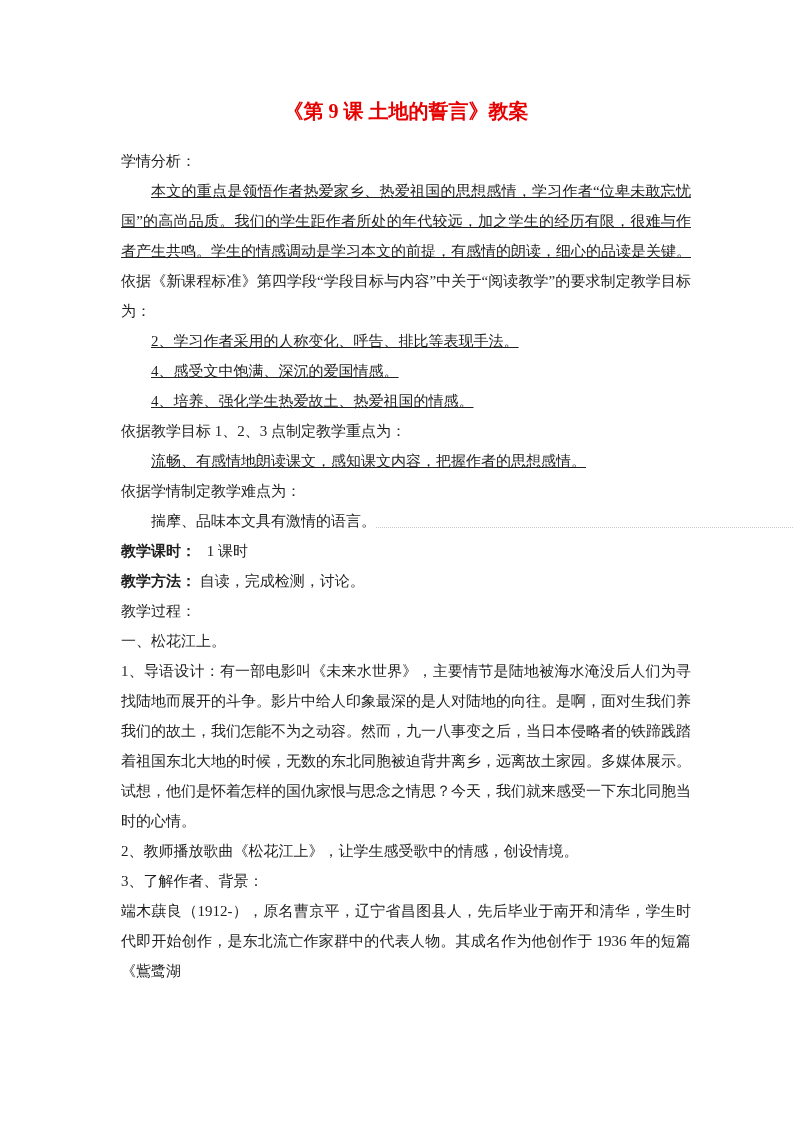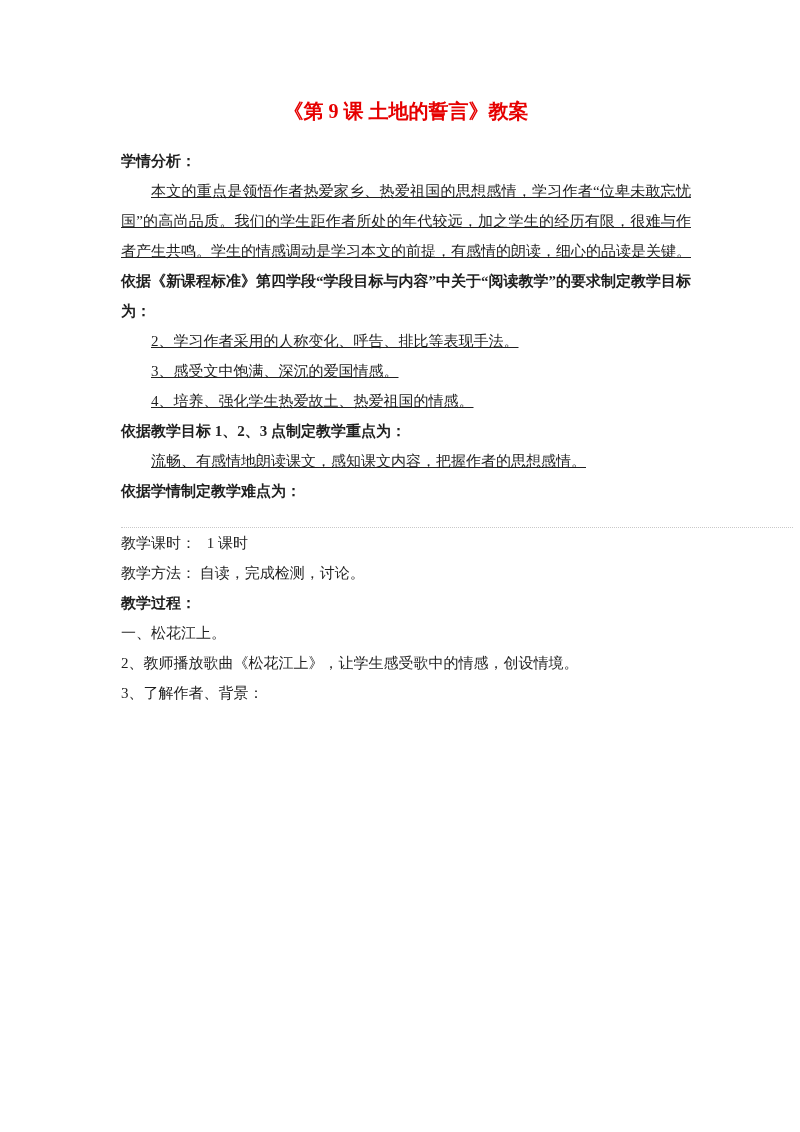--- a/index.html
+++ b/index.html
@@ -38,7 +38,7 @@
     text-justify: inter-character;
   }
   .doc p.indent { text-indent: 2em; text-decoration: underline; }
-  .doc p.bold { font-weight: bold; }
+  .doc p.bold { font-weight: normal; }
   .label { font-weight: normal; }
   .value { margin-left: 7px; }
   .dotline-row {

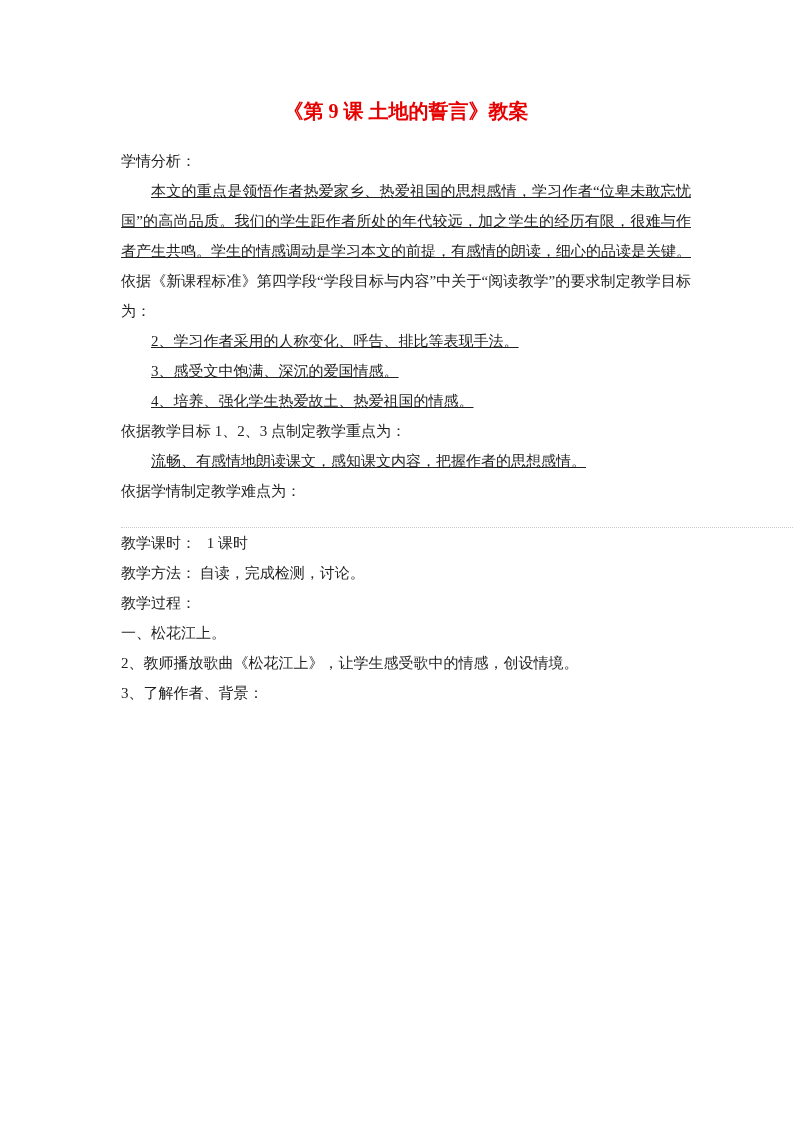--- a/index.html
+++ b/index.html
@@ -67,7 +67,7 @@
     <p class="indent">本文的重点是领悟作者热爱家乡、热爱祖国的思想感情，学习作者“位卑未敢忘忧国”的高尚品质。我们的学生距作者所处的年代较远，加之学生的经历有限，很难与作者产生共鸣。学生的情感调动是学习本文的前提，有感情的朗读，细心的品读是关键。</p>
     <p class="bold">依据《新课程标准》第四学段“学段目标与内容”中关于“阅读教学”的要求制定教学目标为：</p>
     <p class="indent">2、学习作者采用的人称变化、呼告、排比等表现手法。</p>
-    <p class="indent">3、感受文中饱满、深沉的爱国情感。</p>
+    <p class="indent">4、感受文中饱满、深沉的爱国情感。</p>
     <p class="indent">4、培养、强化学生热爱故土、热爱祖国的情感。</p>
     <p class="bold">依据教学目标 1、2、3 点制定教学重点为：</p>
     <p class="indent">流畅、有感情地朗读课文，感知课文内容，把握作者的思想感情。</p>

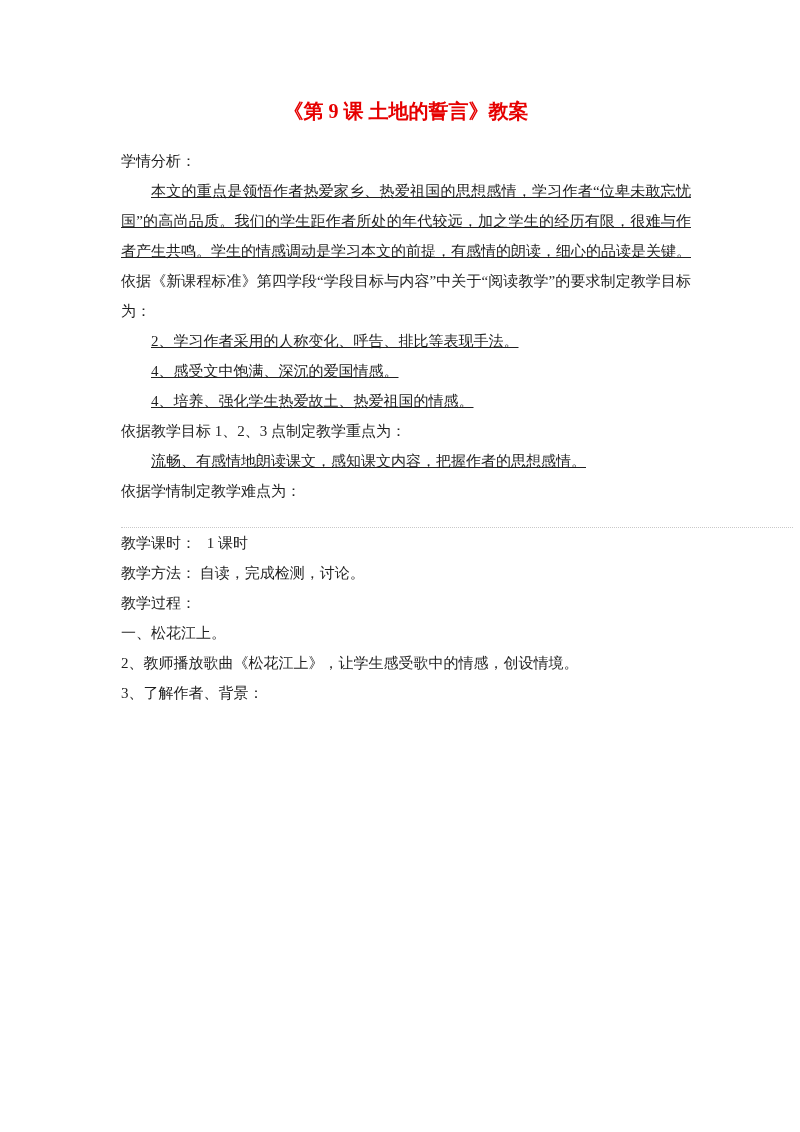--- a/index.html
+++ b/index.html
@@ -73,6 +73,7 @@
     <p class="indent">流畅、有感情地朗读课文，感知课文内容，把握作者的思想感情。</p>
     <p class="bold">依据学情制定教学难点为：</p>
     <p class="dotline-row">
+      <span class="dottext">揣摩、品味本文具有激情的语言。</span>
       <span class="dotline"></span>
     </p>
     <p>

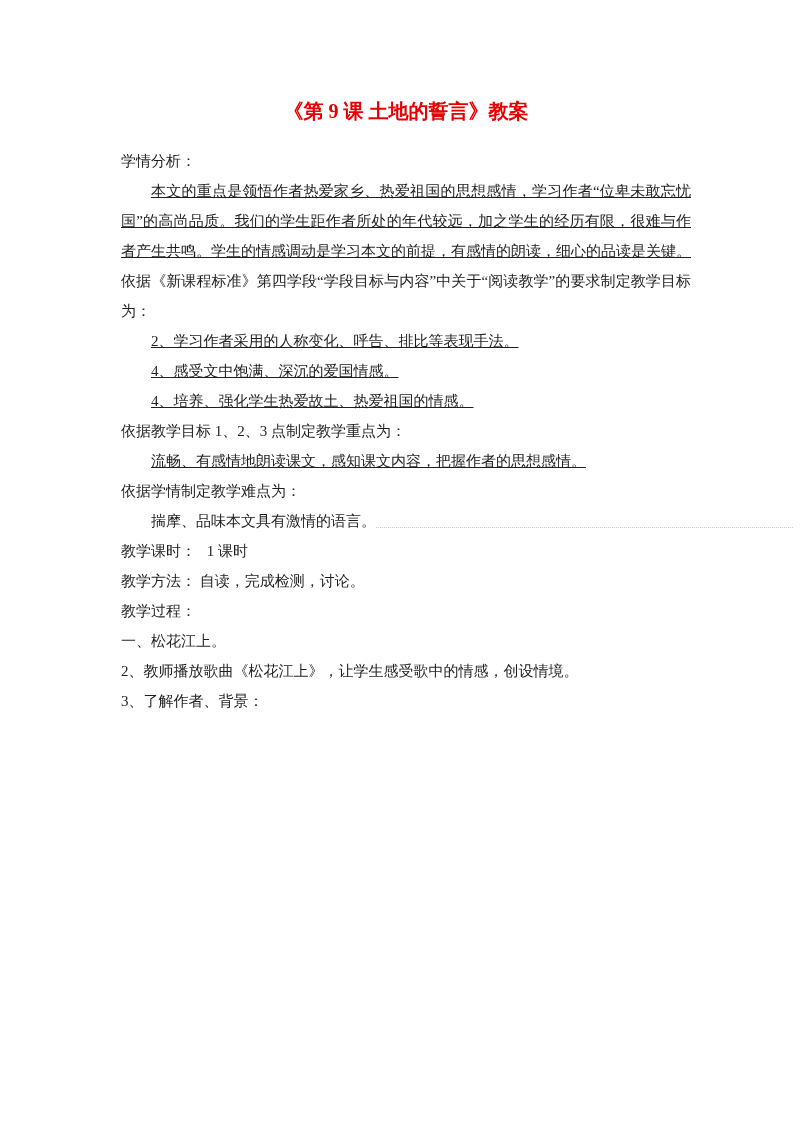--- a/index.html
+++ b/index.html
@@ -39,7 +39,7 @@
   }
   .doc p.indent { text-indent: 2em; text-decoration: underline; }
   .doc p.bold { font-weight: normal; }
-  .label { font-weight: normal; }
+  .label { font-weight: bold; }
   .value { margin-left: 7px; }
   .dotline-row {
     display: flex;

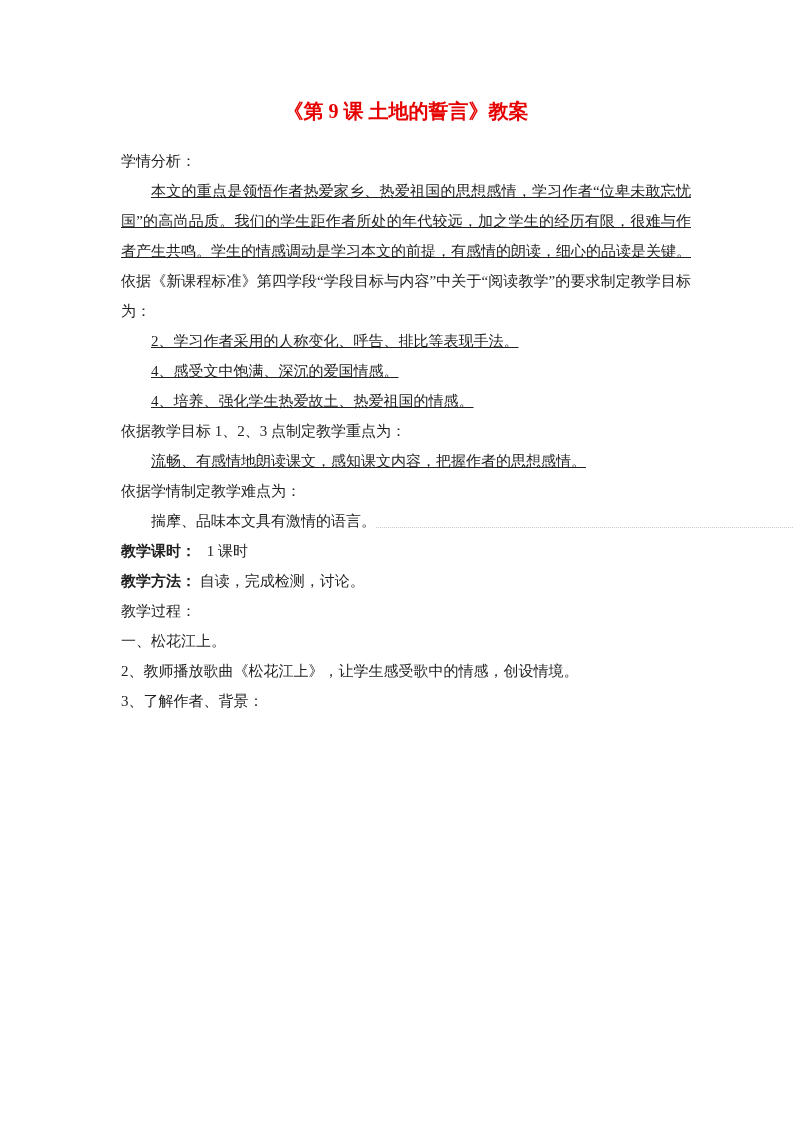--- a/index.html
+++ b/index.html
@@ -86,6 +86,7 @@
     </p>
     <p class="bold">教学过程：</p>
     <p>一、松花江上。</p>
+    <p>1、导语设计：有一部电影叫《未来水世界》，主要情节是陆地被海水淹没后人们为寻找陆地而展开的斗争。影片中给人印象最深的是人对陆地的向往。是啊，面对生我们养我们的故土，我们怎能不为之动容。然而，九一八事变之后，当日本侵略者的铁蹄践踏着祖国东北大地的时候，无数的东北同胞被迫背井离乡，远离故土家园。多媒体展示。试想，他们是怀着怎样的国仇家恨与思念之情思？今天，我们就来感受一下东北同胞当时的心情。</p>
     <p>2、教师播放歌曲《松花江上》，让学生感受歌中的情感，创设情境。</p>
     <p>3、了解作者、背景：</p>
   </div>

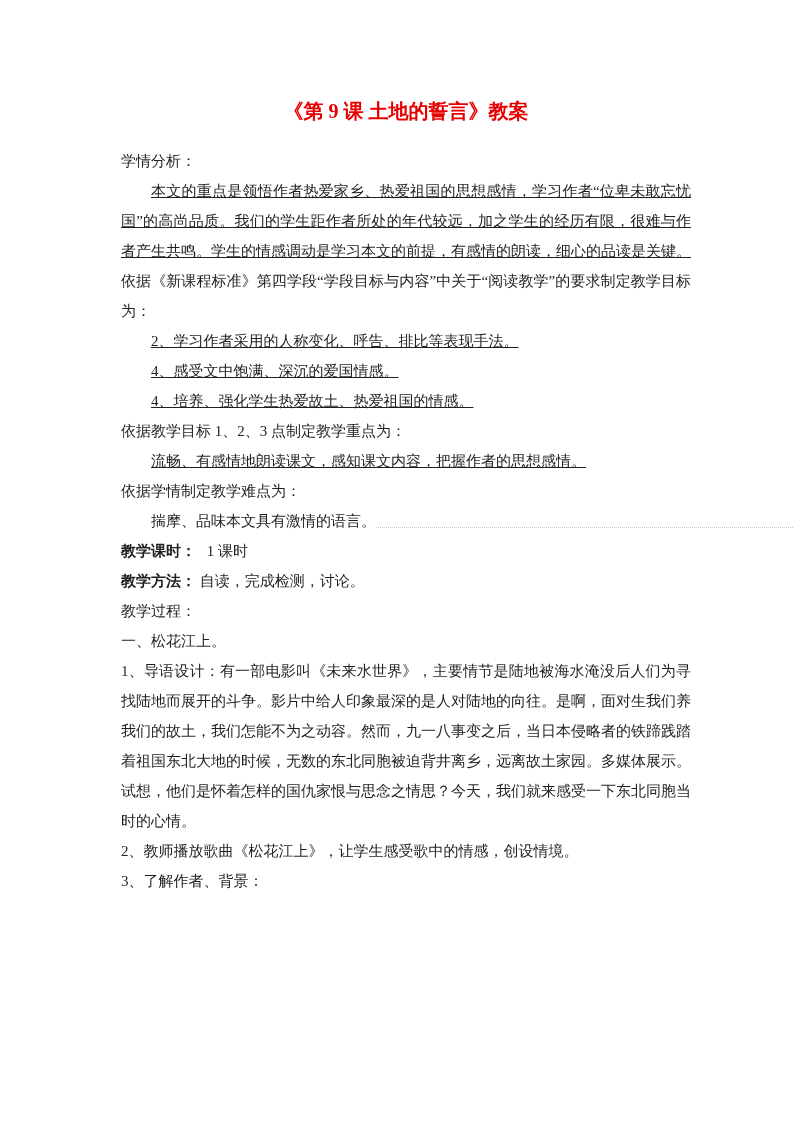--- a/index.html
+++ b/index.html
@@ -89,6 +89,7 @@
     <p>1、导语设计：有一部电影叫《未来水世界》，主要情节是陆地被海水淹没后人们为寻找陆地而展开的斗争。影片中给人印象最深的是人对陆地的向往。是啊，面对生我们养我们的故土，我们怎能不为之动容。然而，九一八事变之后，当日本侵略者的铁蹄践踏着祖国东北大地的时候，无数的东北同胞被迫背井离乡，远离故土家园。多媒体展示。试想，他们是怀着怎样的国仇家恨与思念之情思？今天，我们就来感受一下东北同胞当时的心情。</p>
     <p>2、教师播放歌曲《松花江上》，让学生感受歌中的情感，创设情境。</p>
     <p>3、了解作者、背景：</p>
+    <p>端木蕻良（1912-），原名曹京平，辽宁省昌图县人，先后毕业于南开和清华，学生时代即开始创作，是东北流亡作家群中的代表人物。其成名作为他创作于 1936 年的短篇《鴜鹭湖</p>
   </div>
 </div>
 

